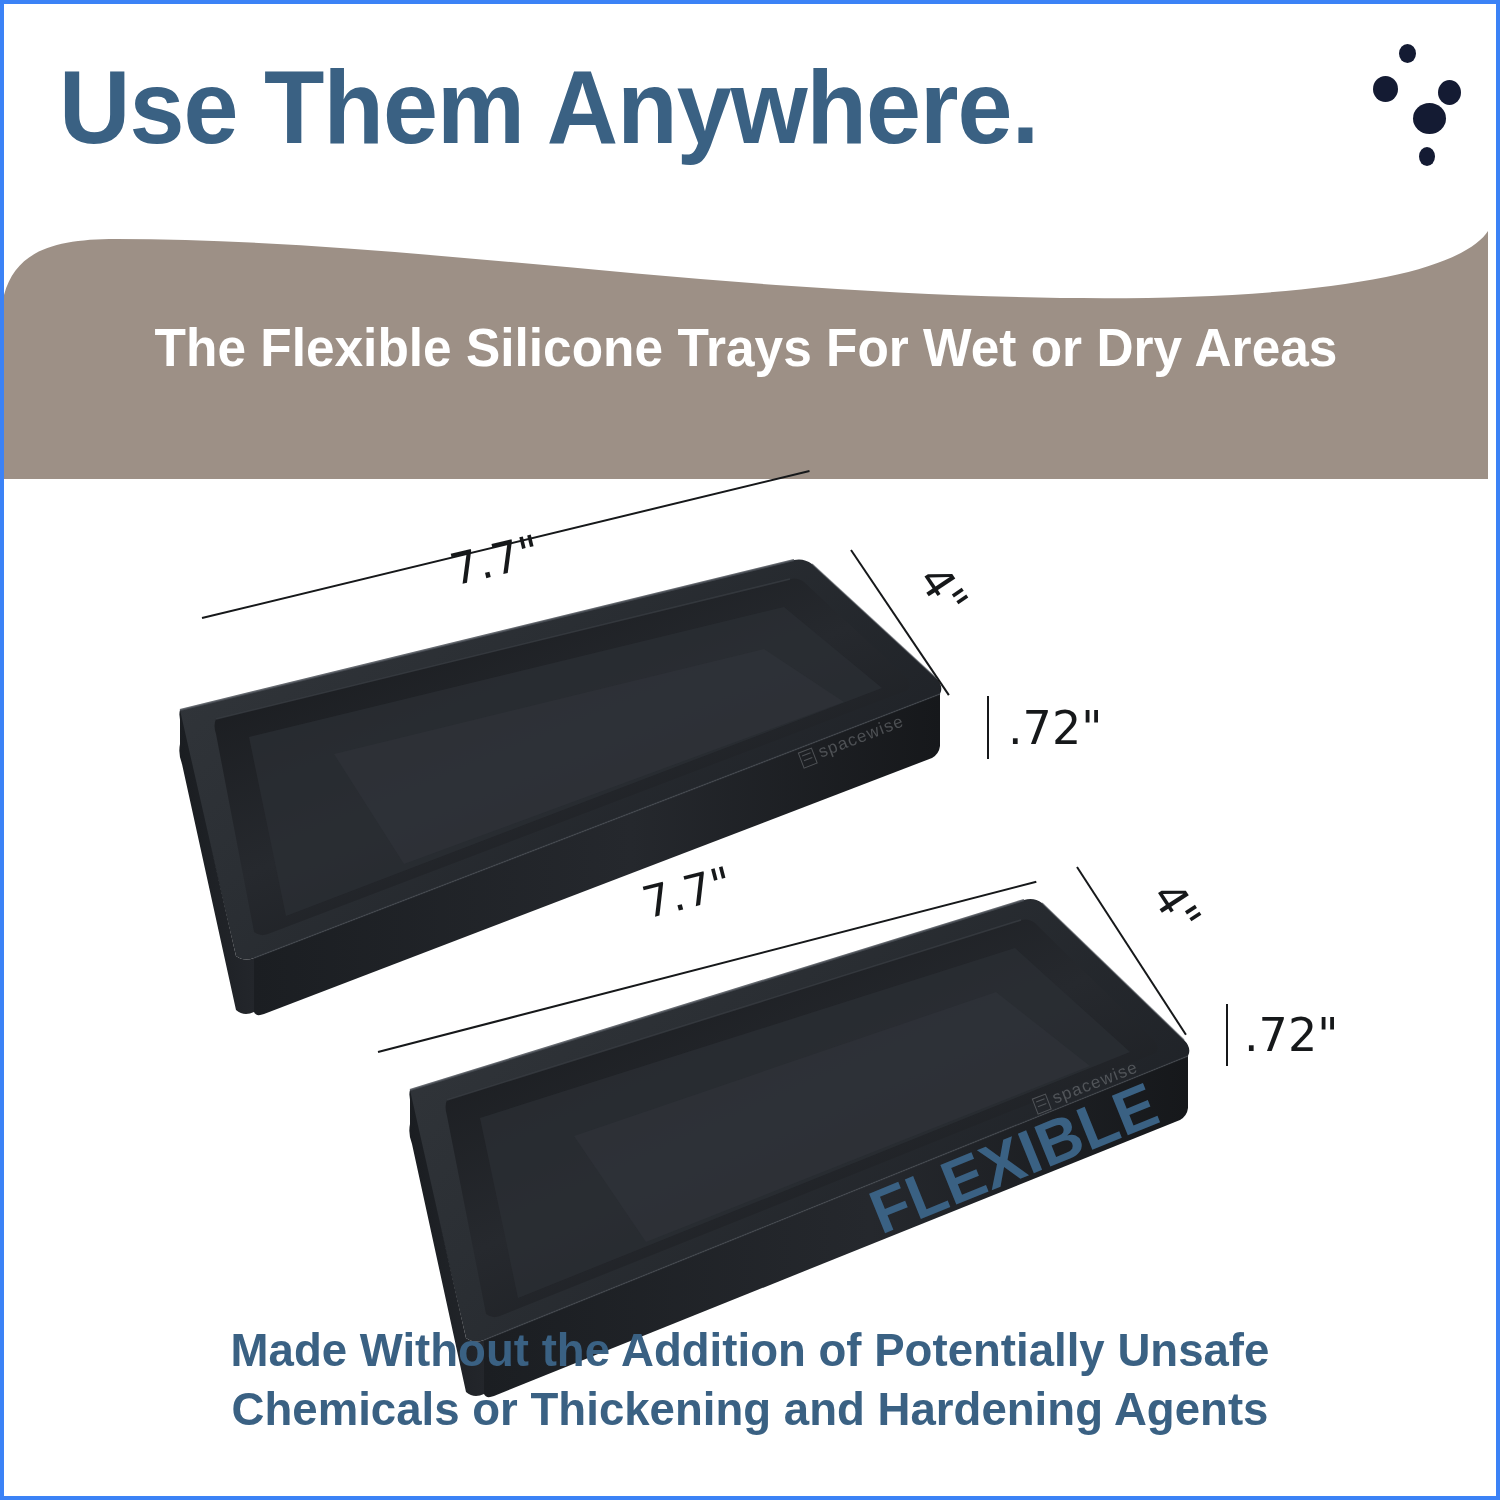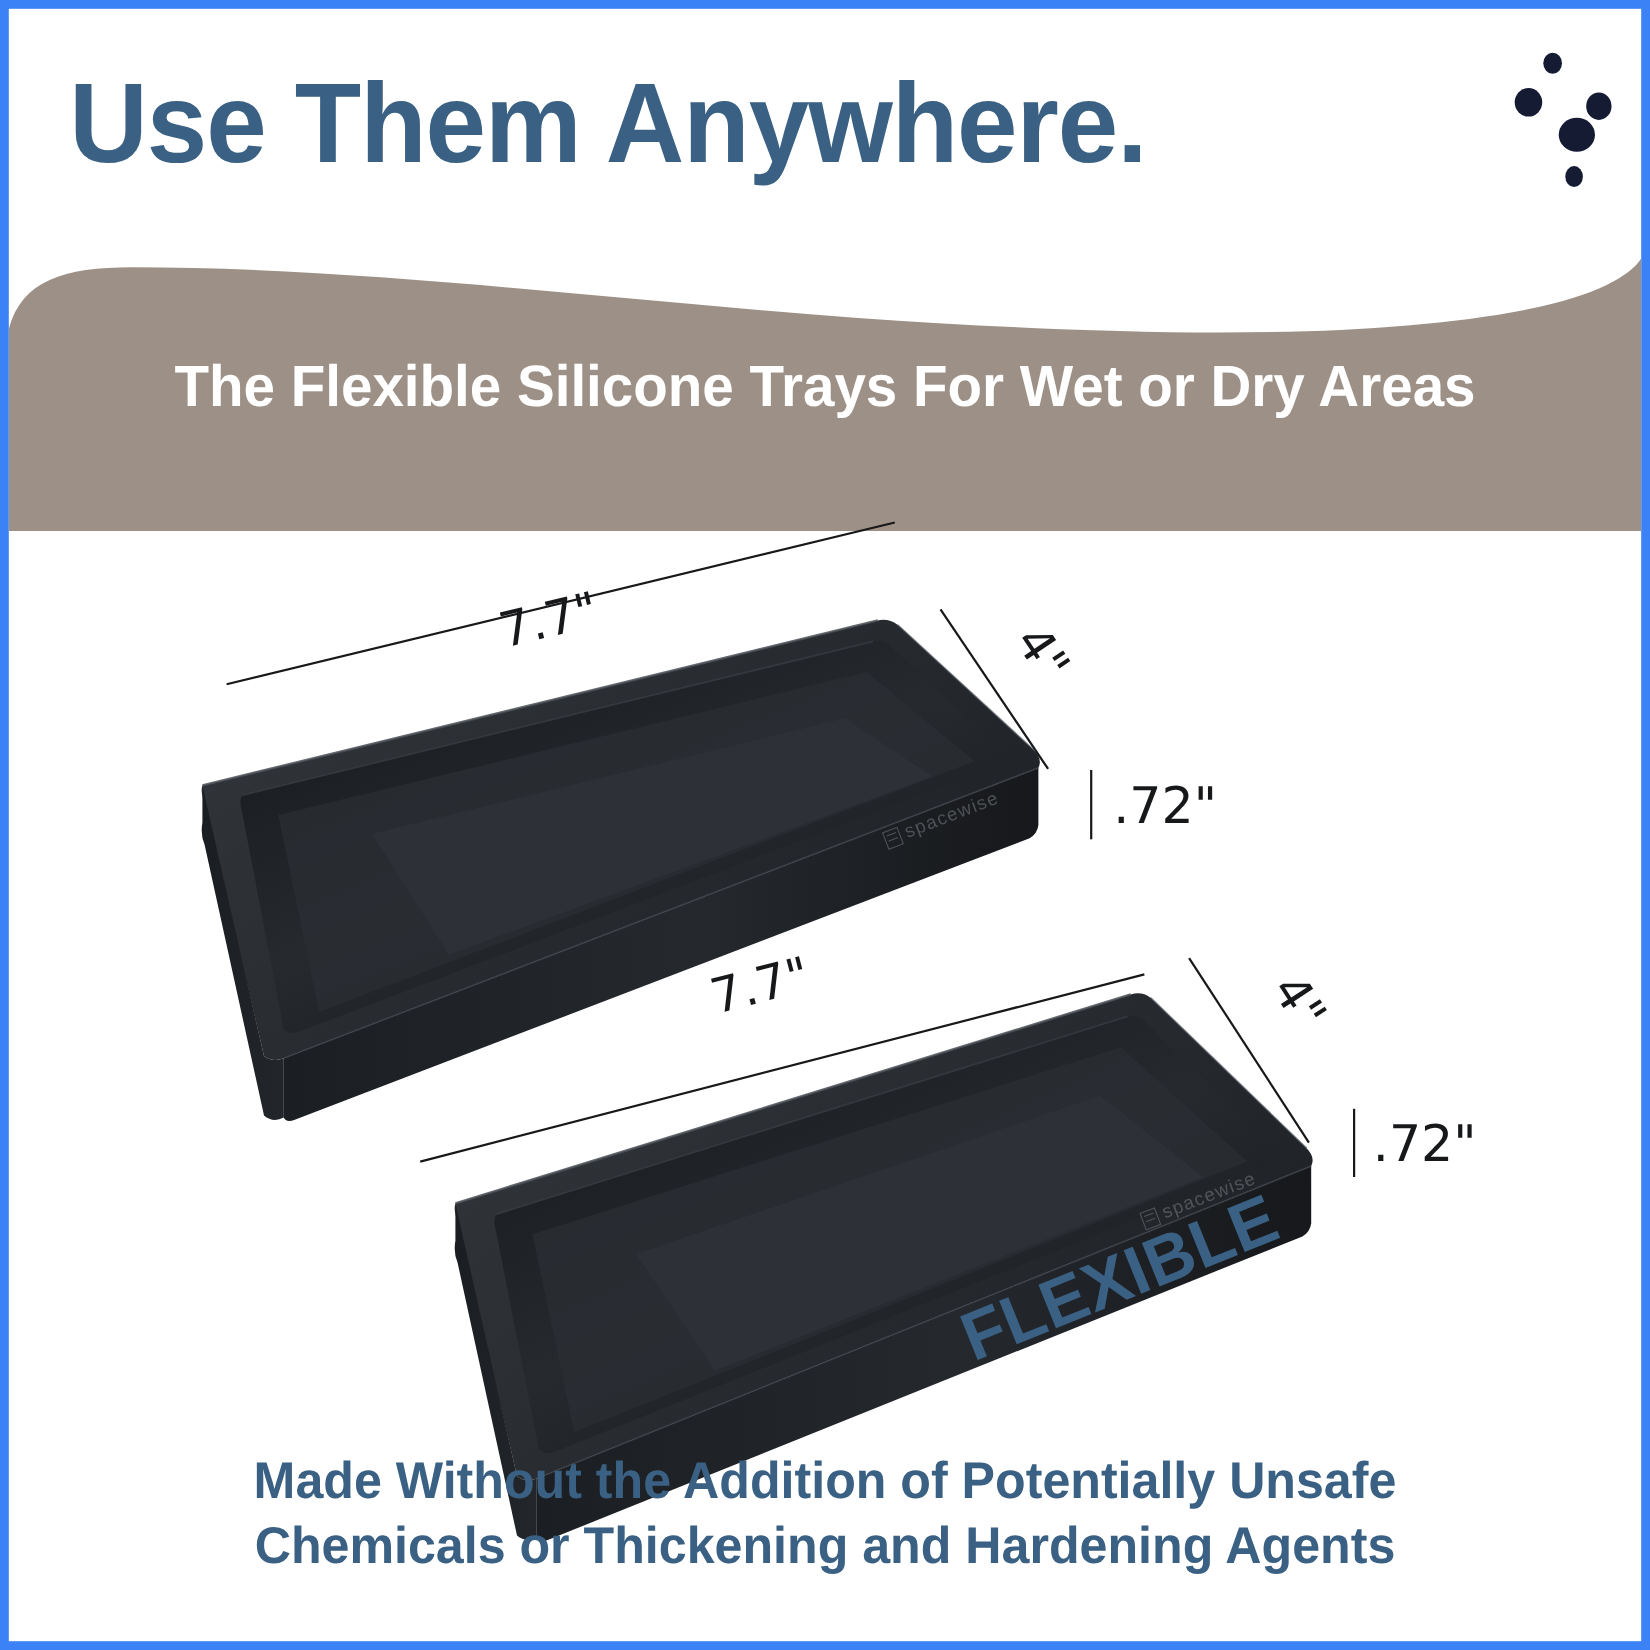--- a/index.html
+++ b/index.html
@@ -14,7 +14,7 @@
     width:1500px;height:1500px;
     background:#ffffff;
     box-sizing:border-box;
-    border:8px solid #3b82f6;
+    border:4px solid #3b82f6;
     overflow:hidden;
   }
 

